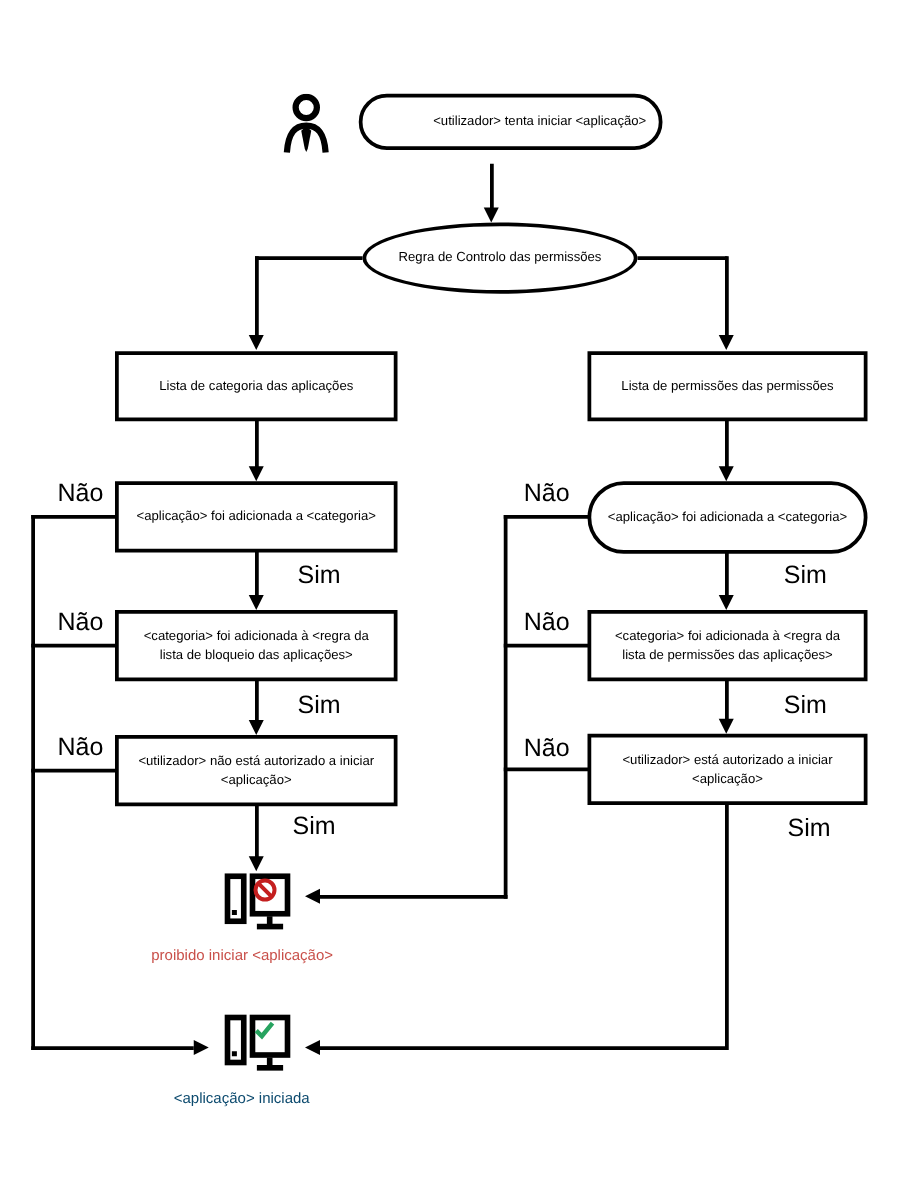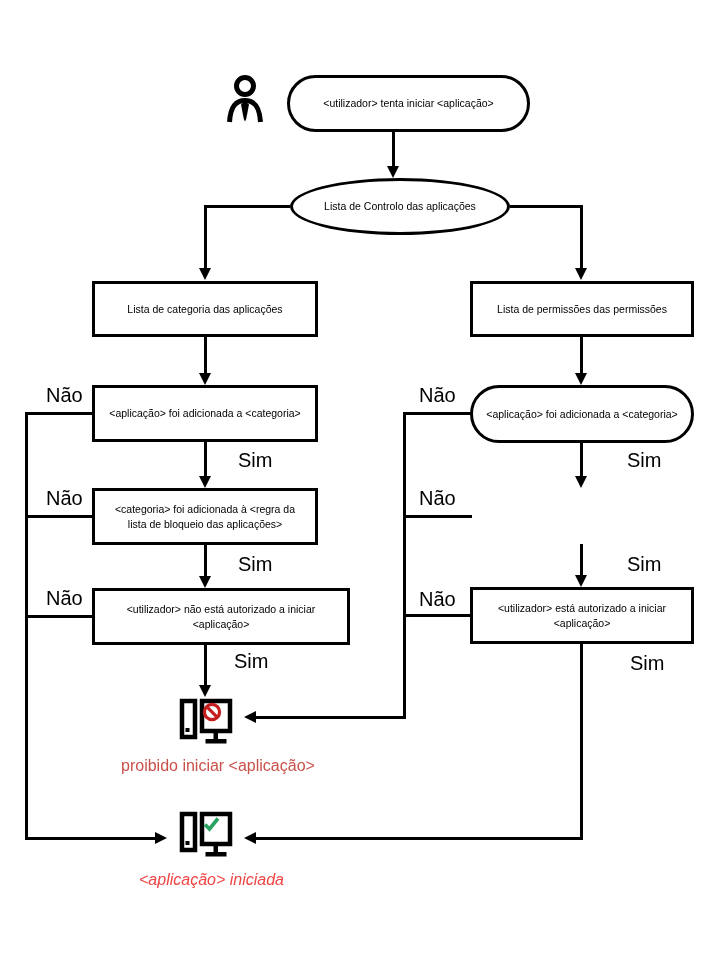--- a/index.html
+++ b/index.html
@@ -37,7 +37,7 @@
     <path d="M 19 26 L 15 29.5 L 17.8 44 L 19 46.5 L 20.2 44 L 23 29.5 Z" fill="#000"></path>
   </svg>
 
-  <div class="node stadium" style="left:287px;top:75px;width:243px;height:57px;">
+  <div class="node stadium" style="left:287px;top:75px;width:243px;height:45px;justify-content:flex-end;">
     <span>&lt;utilizador&gt; tenta iniciar &lt;aplicação&gt;</span>
   </div>
 

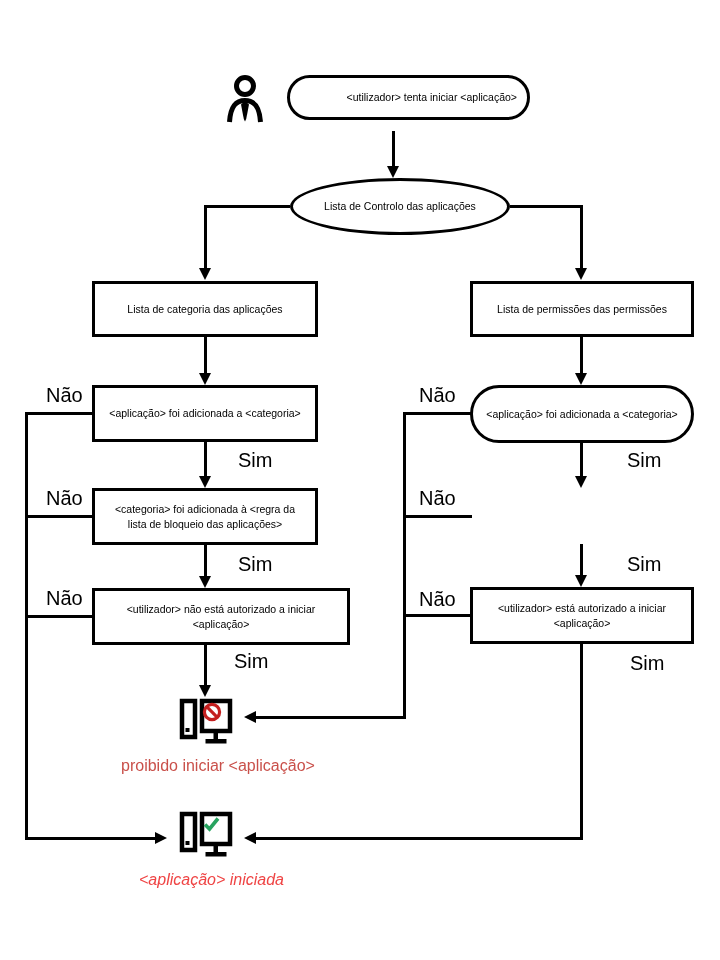--- a/index.html
+++ b/index.html
@@ -45,7 +45,7 @@
   <div class="ah-down" style="left:387px;top:166px;"></div>
 
   <div class="node oval" style="left:290px;top:178px;width:220px;height:57px;">
-    <span>Lista de Controlo das aplicações</span>
+    <span>Regra de Controlo das permissões</span>
   </div>
 
   <div class="hline" style="left:204px;top:205px;width:86px;"></div>

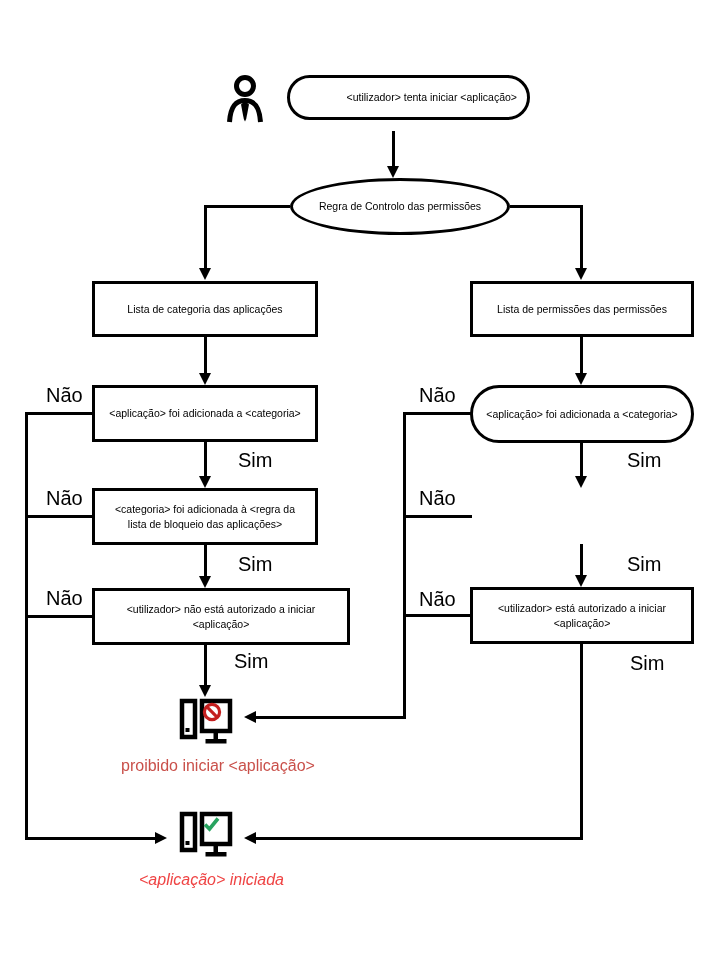--- a/index.html
+++ b/index.html
@@ -75,6 +75,9 @@
   <div class="node stadium" style="left:470px;top:385px;width:224px;height:58px;">
     <span>&lt;aplicação&gt; foi adicionada a &lt;categoria&gt;</span>
   </div>
+  <div class="node" style="left:470px;top:488px;width:224px;height:57px;">
+    <span>&lt;categoria&gt; foi adicionada à &lt;regra da lista de permissões das aplicações&gt;</span>
+  </div>
   <div class="node" style="left:470px;top:587px;width:224px;height:57px;">
     <span>&lt;utilizador&gt; está autorizado a iniciar &lt;aplicação&gt;</span>
   </div>

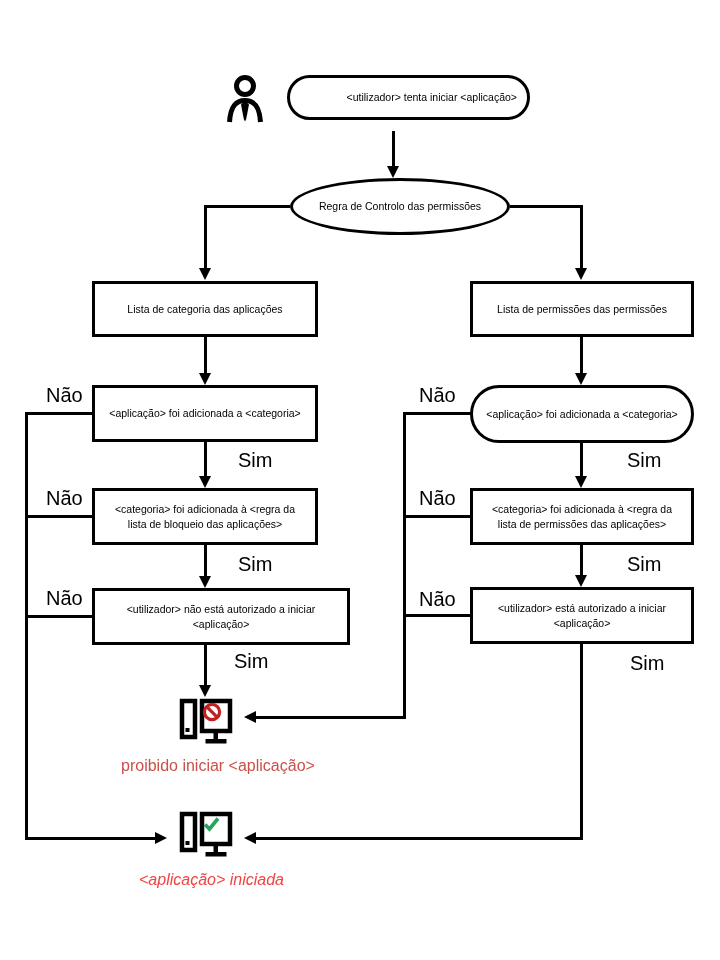--- a/index.html
+++ b/index.html
@@ -65,7 +65,7 @@
   <div class="node" style="left:92px;top:488px;width:226px;height:57px;justify-content:center;">
     <span>&lt;categoria&gt; foi adicionada à &lt;regra da lista de bloqueio das aplicações&gt;</span>
   </div>
-  <div class="node" style="left:92px;top:588px;width:258px;height:57px;justify-content:flex-end;">
+  <div class="node" style="left:92px;top:588px;width:226px;height:57px;justify-content:flex-end;">
     <span>&lt;utilizador&gt; não está autorizado a iniciar &lt;aplicação&gt;</span>
   </div>
 

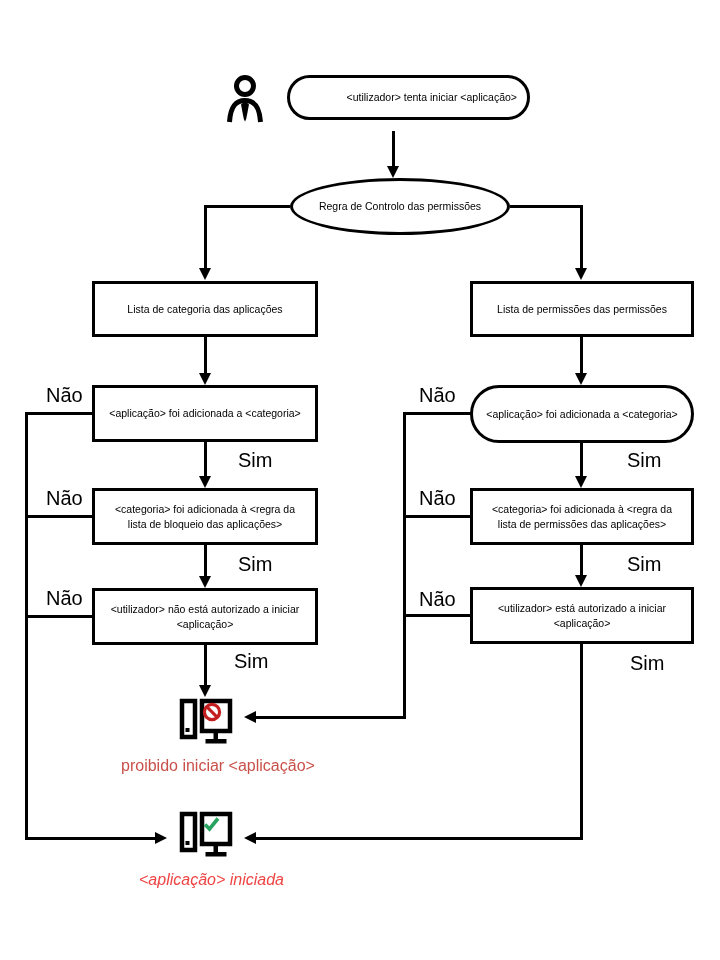--- a/index.html
+++ b/index.html
@@ -21,7 +21,7 @@
   .ah-left{position:absolute;width:0;height:0;border-top:6px solid transparent;border-bottom:6px solid transparent;border-right:12px solid #000;}
   .ah-right{position:absolute;width:0;height:0;border-top:6px solid transparent;border-bottom:6px solid transparent;border-left:12px solid #000;}
   .edge-label{position:absolute;font-size:20px;color:#000;white-space:nowrap;}
-  .outcome{position:absolute;font-size:16px;white-space:nowrap;}
+  .outcome{position:absolute;font-size:12px;white-space:nowrap;}
   .outcome.denied{color:#c9504a;}
   .outcome.started{color:#ef4444;font-style:italic;}
   svg{position:absolute;display:block;}

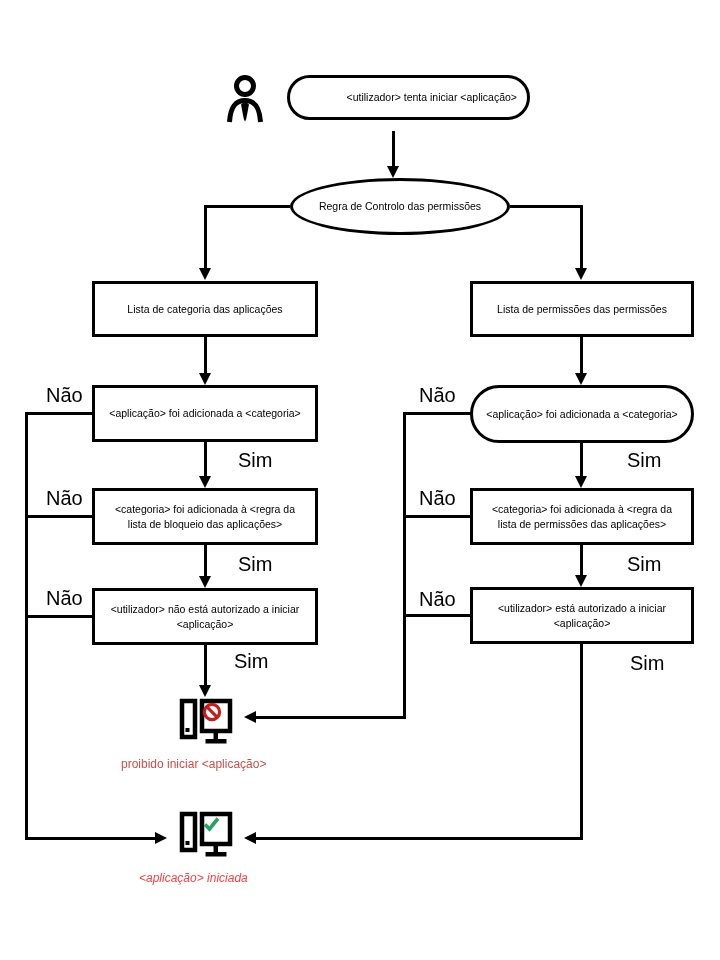--- a/index.html
+++ b/index.html
@@ -23,7 +23,7 @@
   .edge-label{position:absolute;font-size:20px;color:#000;white-space:nowrap;}
   .outcome{position:absolute;font-size:12px;white-space:nowrap;}
   .outcome.denied{color:#c9504a;}
-  .outcome.started{color:#ef4444;font-style:italic;}
+  .outcome.started{color:#0c4a6e;}
   svg{position:absolute;display:block;}
 </style>
 </head>

